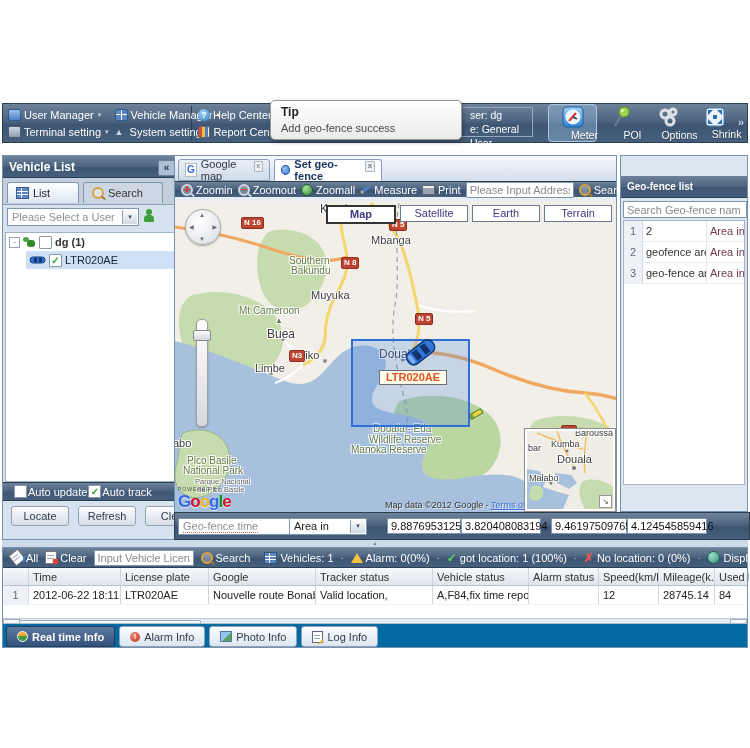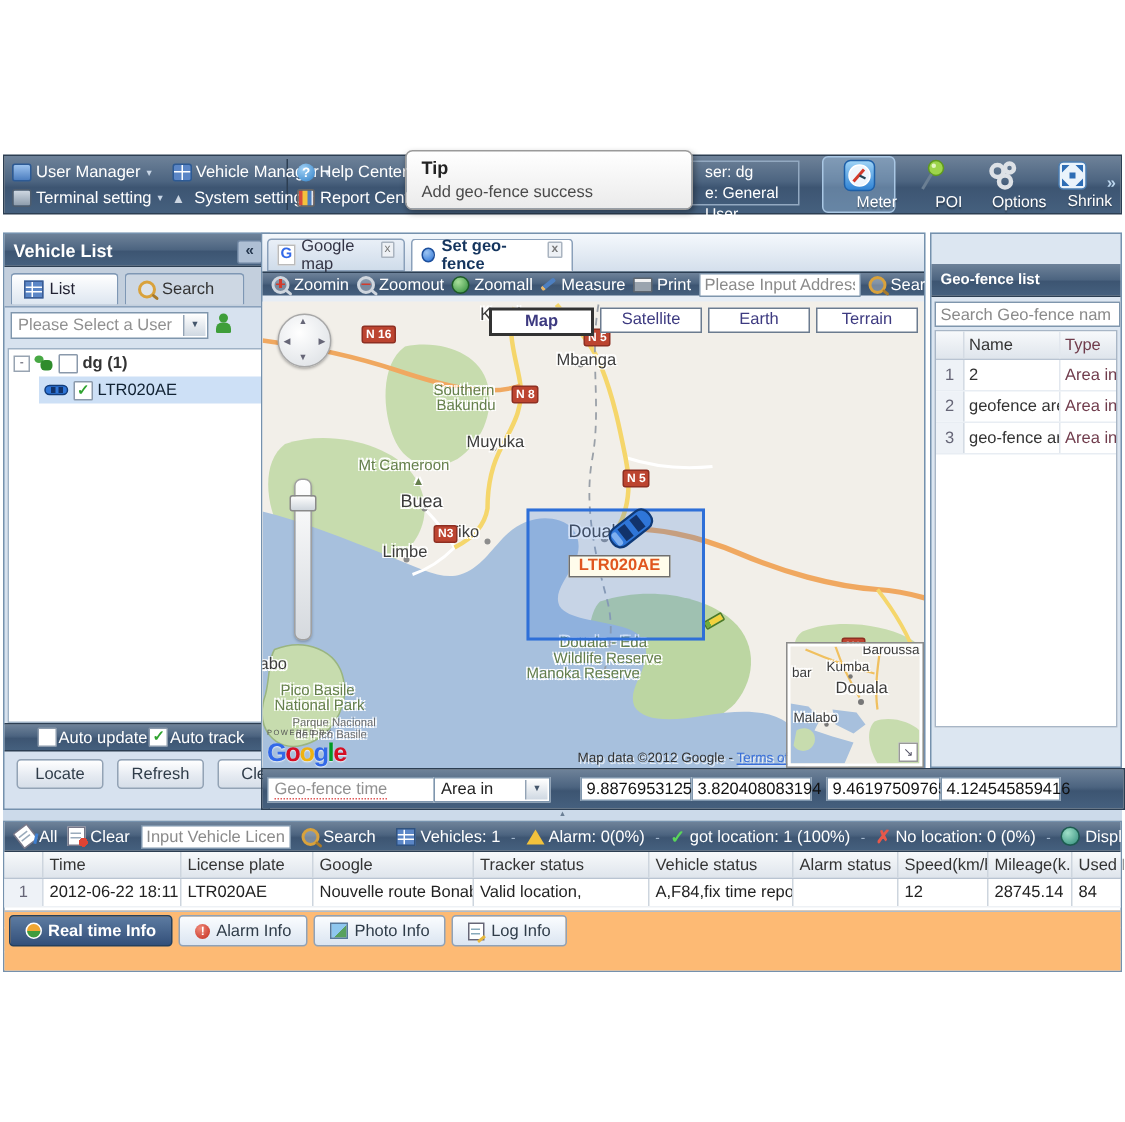--- a/index.html
+++ b/index.html
@@ -497,11 +497,6 @@
     <div id="ghead"><span>Geo-fence list</span></div>
     <input id="gsearch" type="text" placeholder="Search Geo-fence nam" style="">
     <div id="gtable">
-      <div class="grow hd">
-        <span class="gc-num"></span>
-        <span class="gc-name">Name</span>
-        <span class="gc-type">Type</span>
-      </div>
       <div class="grow">
         <span class="gc-num">1</span>
         <span class="gc-name">2</span>

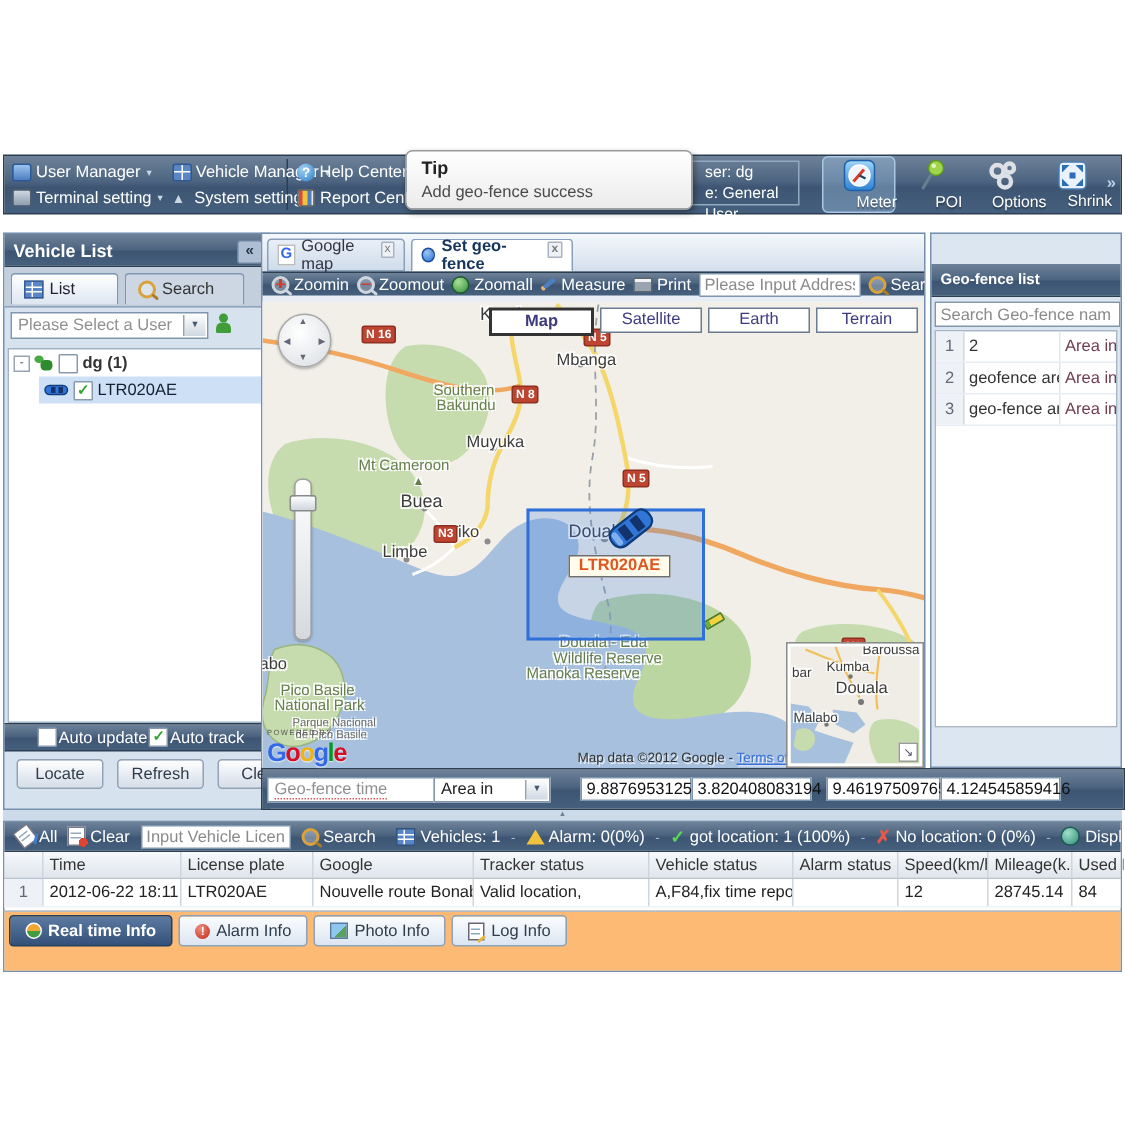--- a/index.html
+++ b/index.html
@@ -65,7 +65,7 @@
   .grp{display:inline-block;width:13px;height:12px;position:relative;}
   .grp::before{content:"";position:absolute;left:0;top:1px;width:6px;height:5px;border-radius:50%;background:#48a844;}
   .grp::after{content:"";position:absolute;left:4px;top:4px;width:8px;height:7px;border-radius:3px;background:#2f8c2c;}
-  #vauto{position:absolute;left:0;right:0;top:326px;height:19px;display:flex;align-items:center;gap:1px;padding-left:22px;box-sizing:border-box;}
+  #vauto{position:absolute;left:0;right:0;top:326px;height:19px;display:flex;align-items:center;gap:1px;padding-left:11px;box-sizing:border-box;}
   #vbuttons{position:absolute;left:0;right:0;top:350px;height:30px;display:flex;gap:9px;padding-left:8px;}
   #vbuttons .btn{height:18px;line-height:18px;padding:0 8px;min-width:40px;}
   

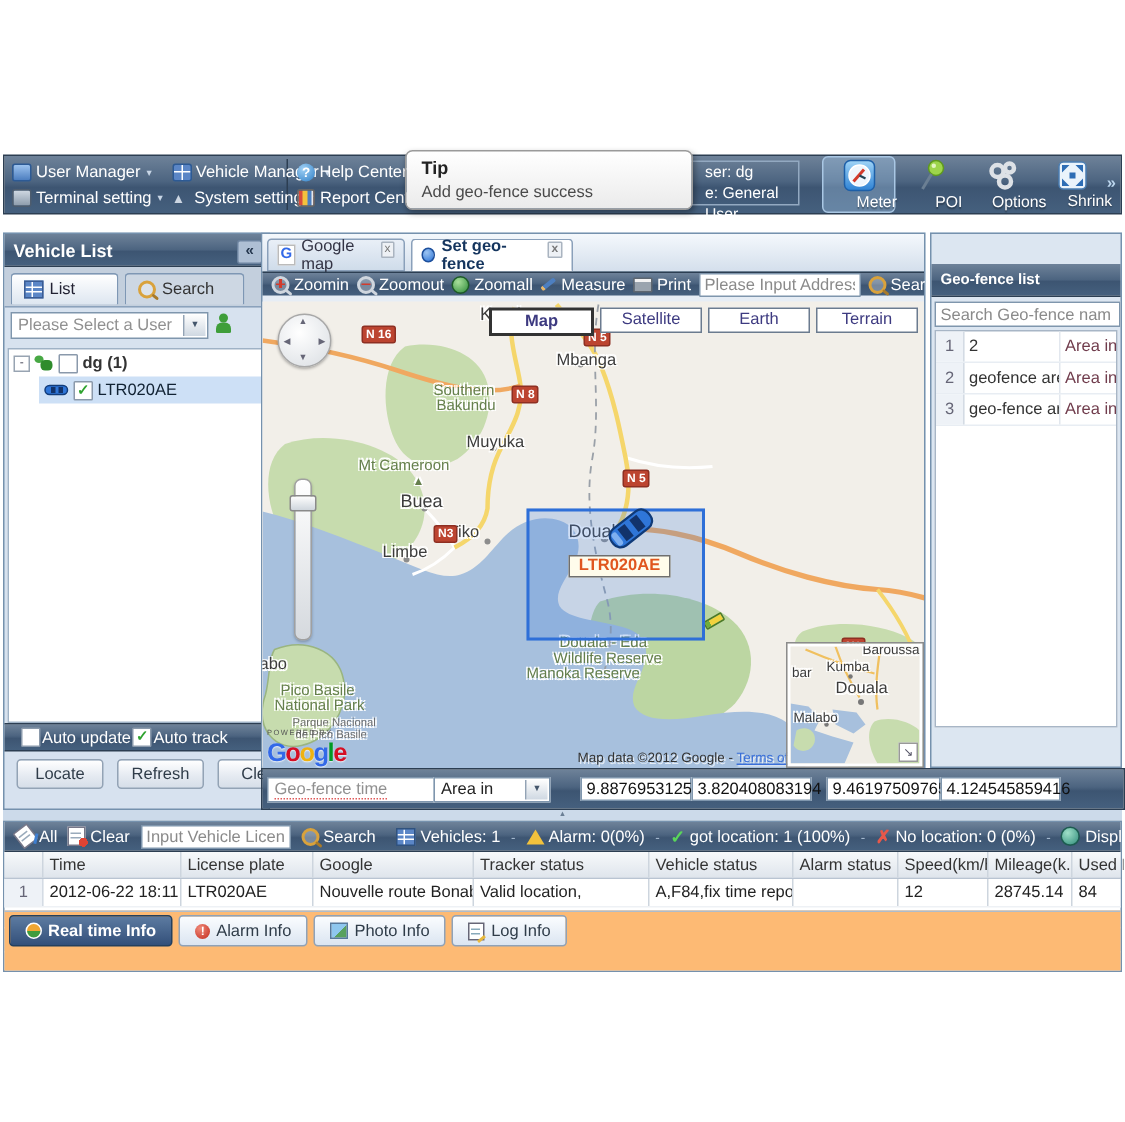--- a/index.html
+++ b/index.html
@@ -159,7 +159,7 @@
   .scr-arrow{position:absolute;top:0;width:15px;height:13px;background:linear-gradient(180deg,#fbfcfe,#d7dfe9);border:1px solid #9fb0c4;color:#55687e;font-size:7px;line-height:13px;text-align:center;cursor:pointer;}
   #scr-thumb{position:absolute;left:16px;top:1px;width:180px;height:11px;background:linear-gradient(180deg,#fafcff,#cfdae8);border:1px solid #9fb0c4;border-radius:2px;cursor:pointer;}
   
-  #btabs{position:absolute;left:0;right:0;bottom:0;height:40px;background:#fdba74;border-top:1px solid #aebccb;padding-top:2px;box-sizing:border-box;display:flex;gap:4px;padding-left:3px;}
+  #btabs{position:absolute;left:0;right:0;bottom:0;height:24px;background:#0369a1;border-top:1px solid #aebccb;padding-top:2px;box-sizing:border-box;display:flex;gap:4px;padding-left:3px;}
   .btab{height:19px;line-height:18px;border-radius:3px;border:1px solid #8fa2b8;display:flex;align-items:center;gap:4px;padding:0 10px;background:linear-gradient(180deg,#fbfdff,#dbe5f1);color:#2f3c49;cursor:pointer;}
   .btab.on{background:linear-gradient(180deg,#5d7ba1,#33507a);border-color:#24405e;color:#fff;font-weight:bold;}
   .ic-hour{display:inline-block;width:9px;height:9px;border-radius:50%;background:linear-gradient(180deg,#f0a632 50%,#3f9c3f 50%);border:1px solid #fff;}

